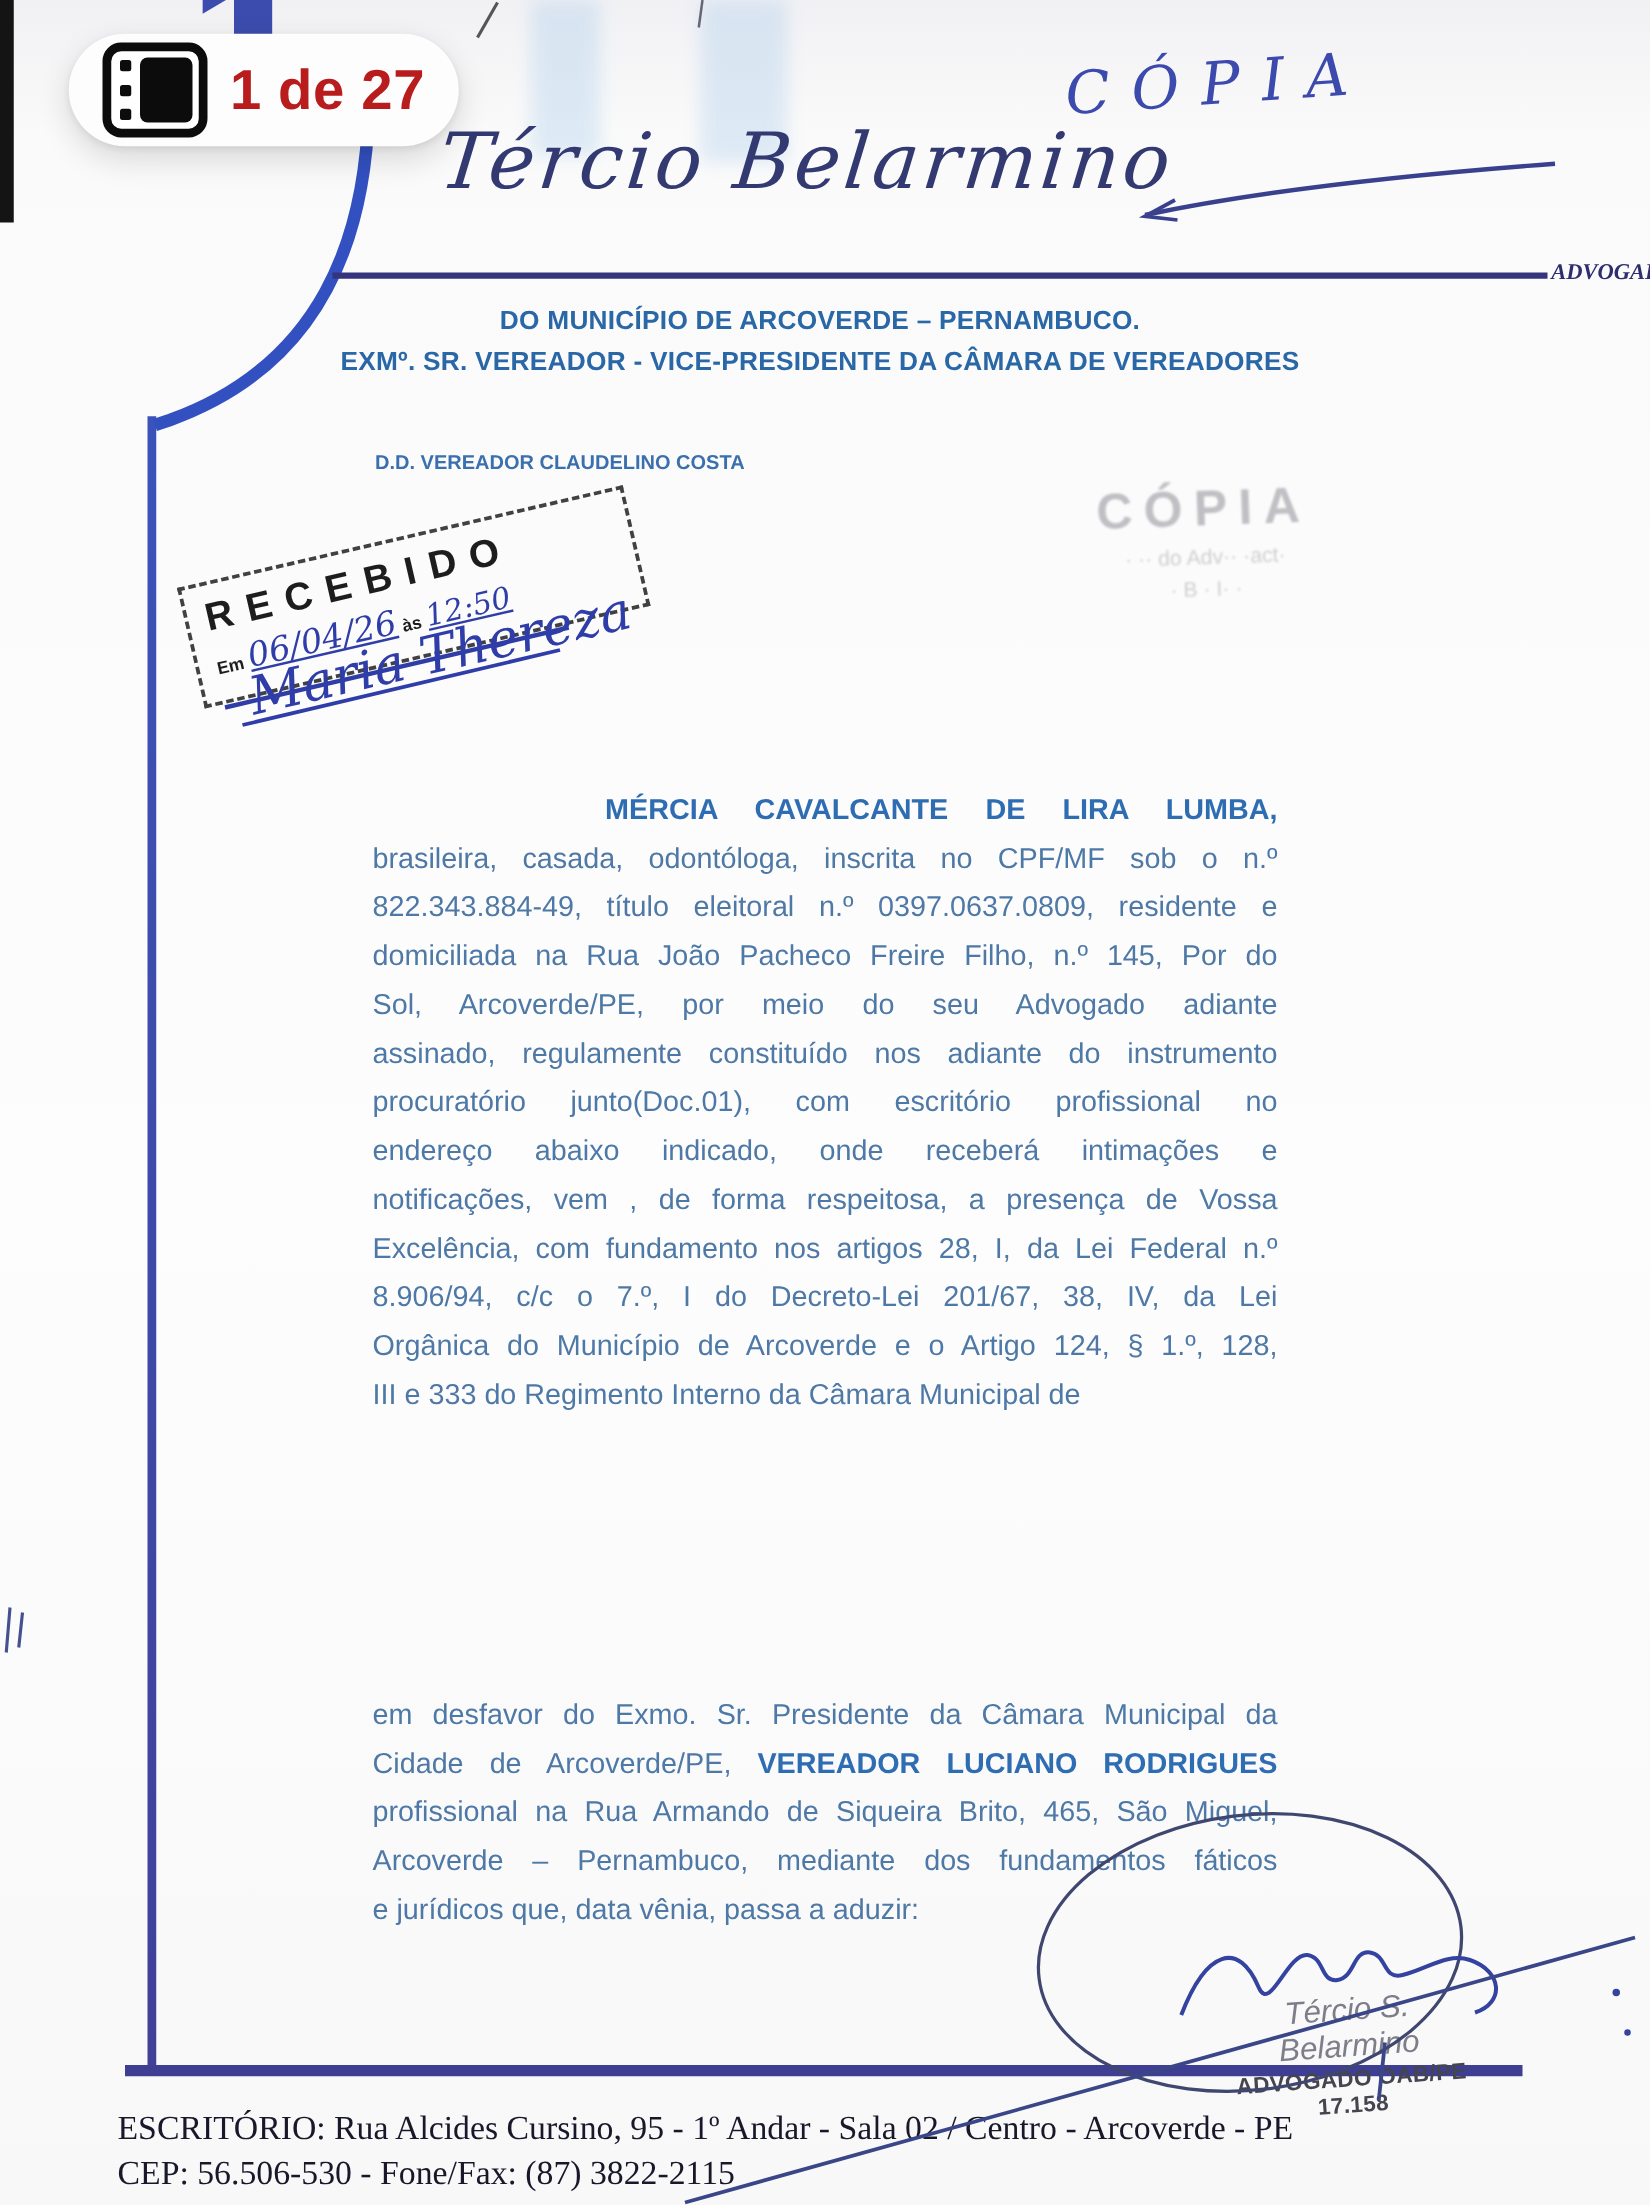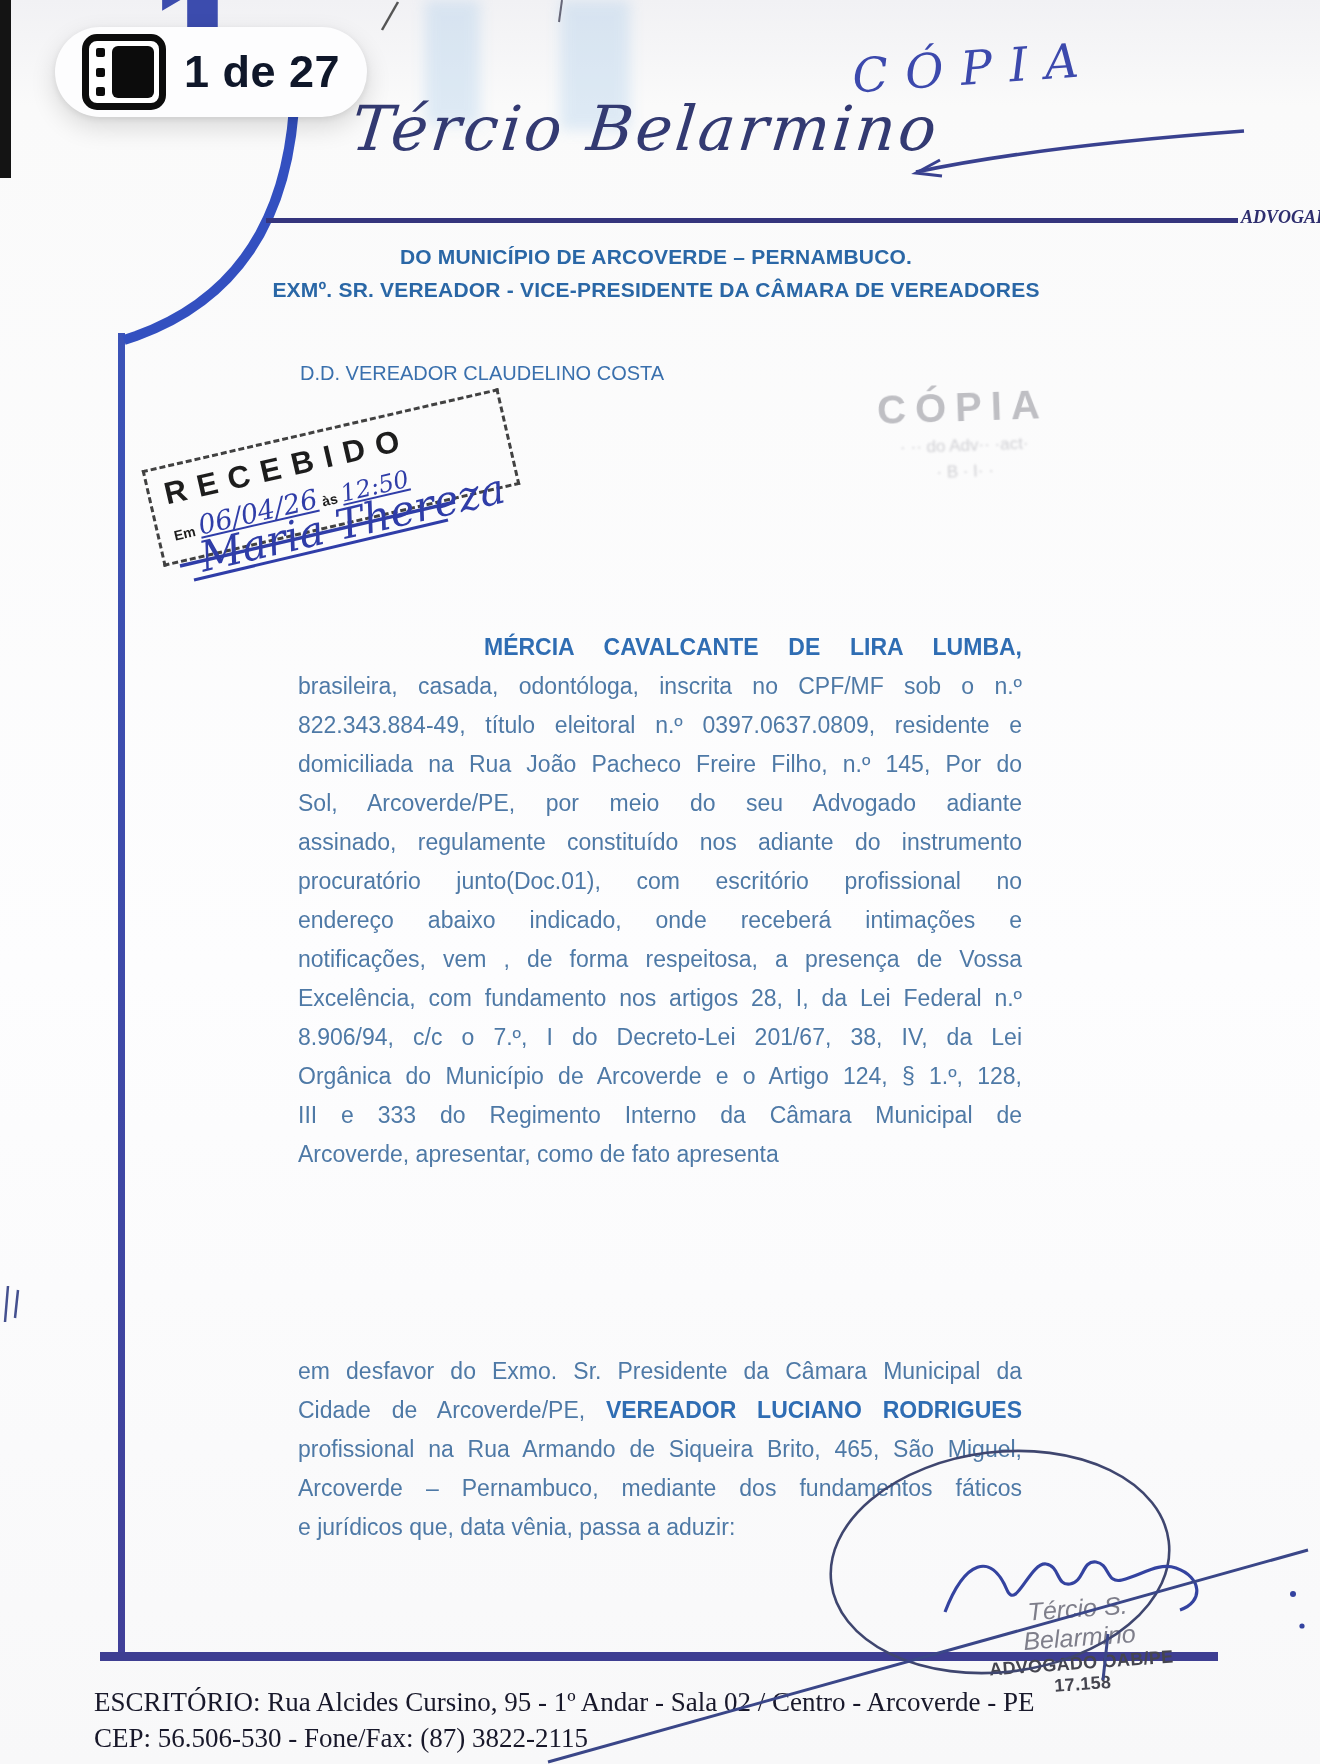--- a/index.html
+++ b/index.html
@@ -20,7 +20,7 @@
   .pi-left{width:13px;display:flex;flex-direction:column;justify-content:space-between;padding:2px 0;}
   .pi-left i{width:9px;height:9px;background:#0c0c0c;border-radius:2px;display:block;margin:0 auto;}
   .pi-right{flex:1;background:#0c0c0c;border-radius:6px;}
-  .pill-label{font-size:45px;font-weight:700;color:#0f172a;letter-spacing:.5px;}
+  .pill-label{font-size:45px;font-weight:700;color:#b91c1c;letter-spacing:.5px;}
   
   .numeral-one{position:absolute;left:142px;top:-52px;font-family:"DejaVu Serif",serif;
         font-weight:700;font-size:165px;color:#3c4cae;z-index:10;}

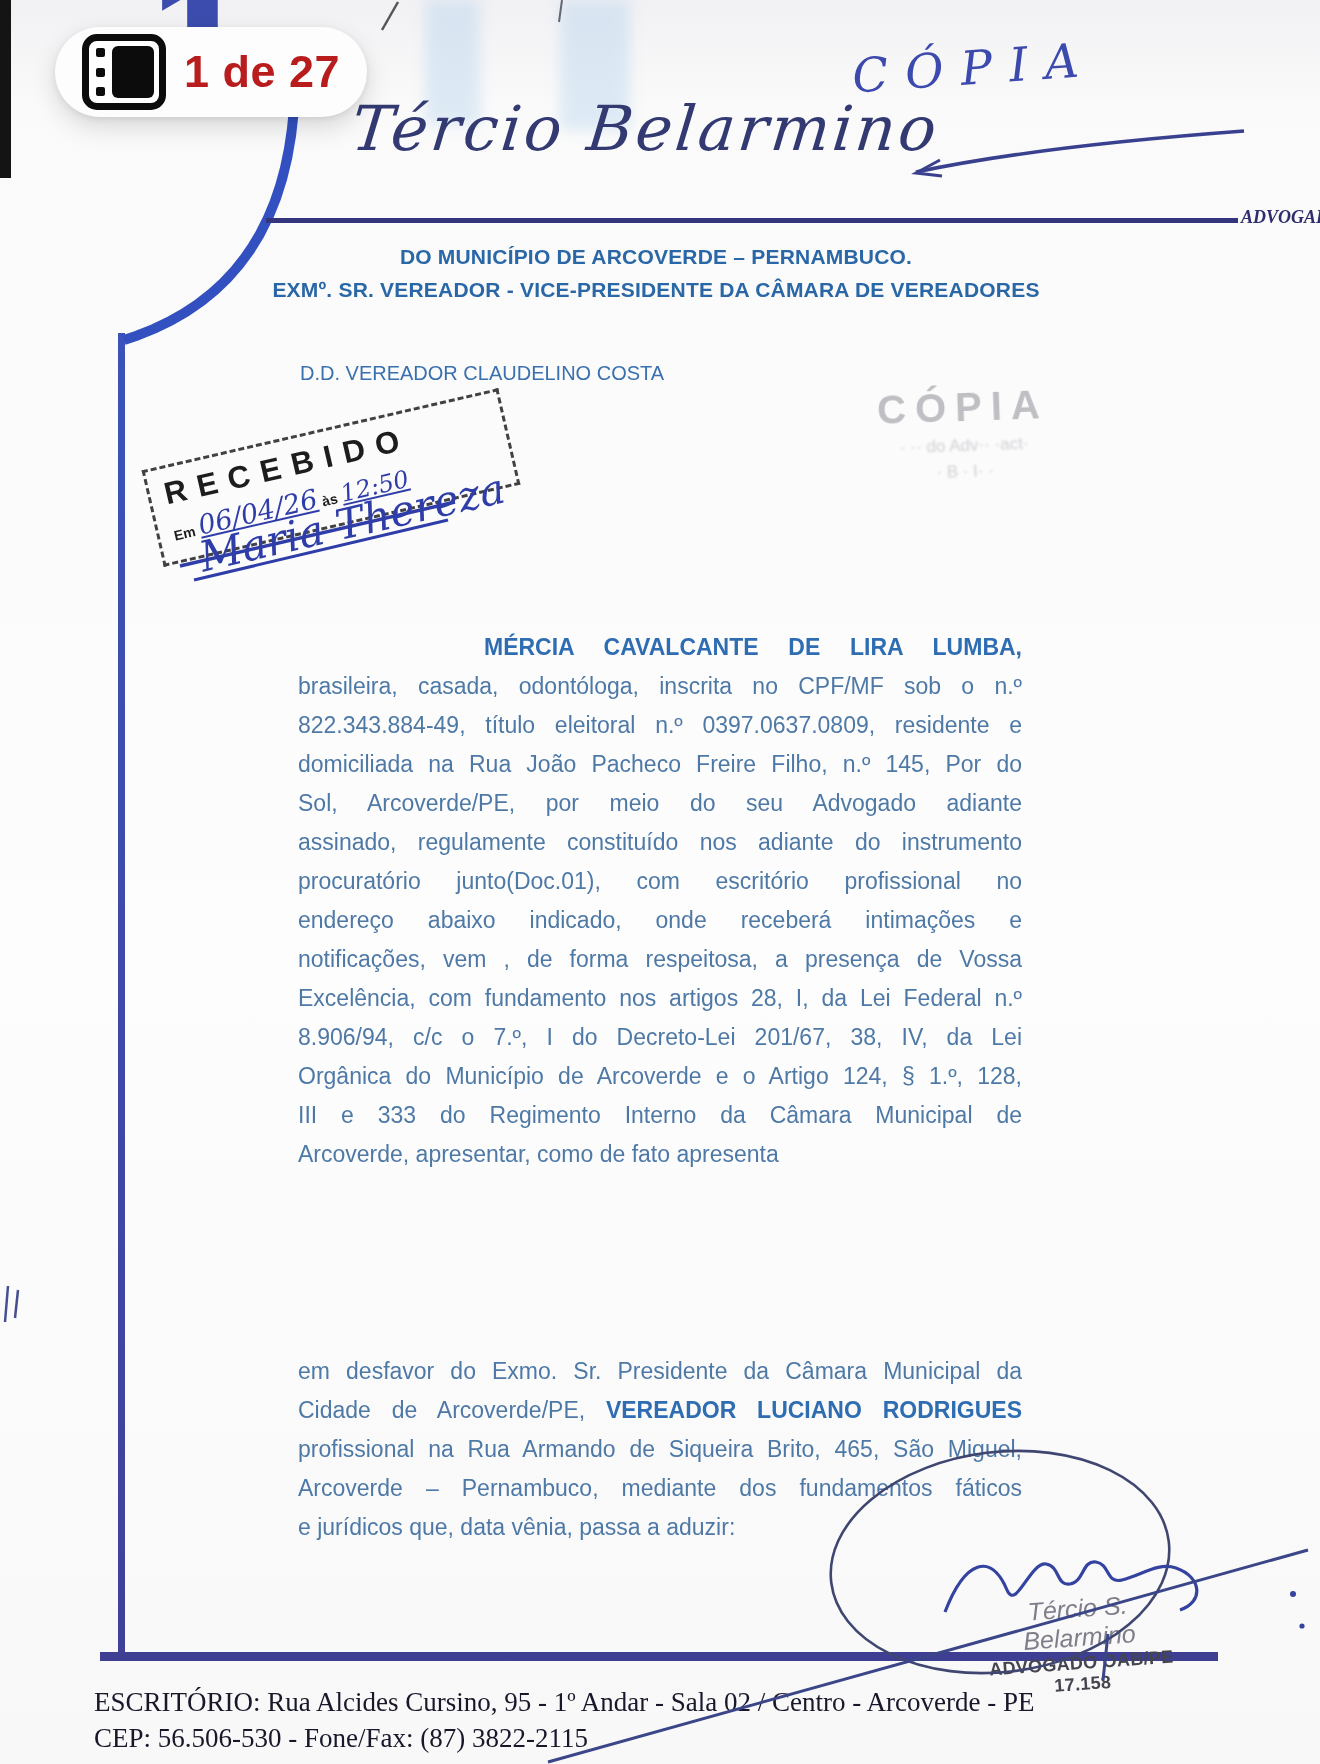--- a/index.html
+++ b/index.html
@@ -36,7 +36,7 @@
   
   .addressee{position:absolute;left:250px;top:240px;width:812px;text-align:center;
         font-weight:700;color:#2a67a6;font-size:21px;line-height:33px;letter-spacing:.2px;}
-  .dd-line{position:absolute;left:300px;top:362px;font-weight:400;color:#3a70ad;font-size:20px;}
+  .dd-line{position:absolute;left:300px;top:362px;font-weight:700;color:#3a70ad;font-size:16px;}
   
   .rec-stamp{position:absolute;left:148px;top:428px;width:336px;padding:8px 10px 14px 14px;
         border:3px dashed rgba(25,25,25,.82);transform:rotate(-13deg);z-index:20;}

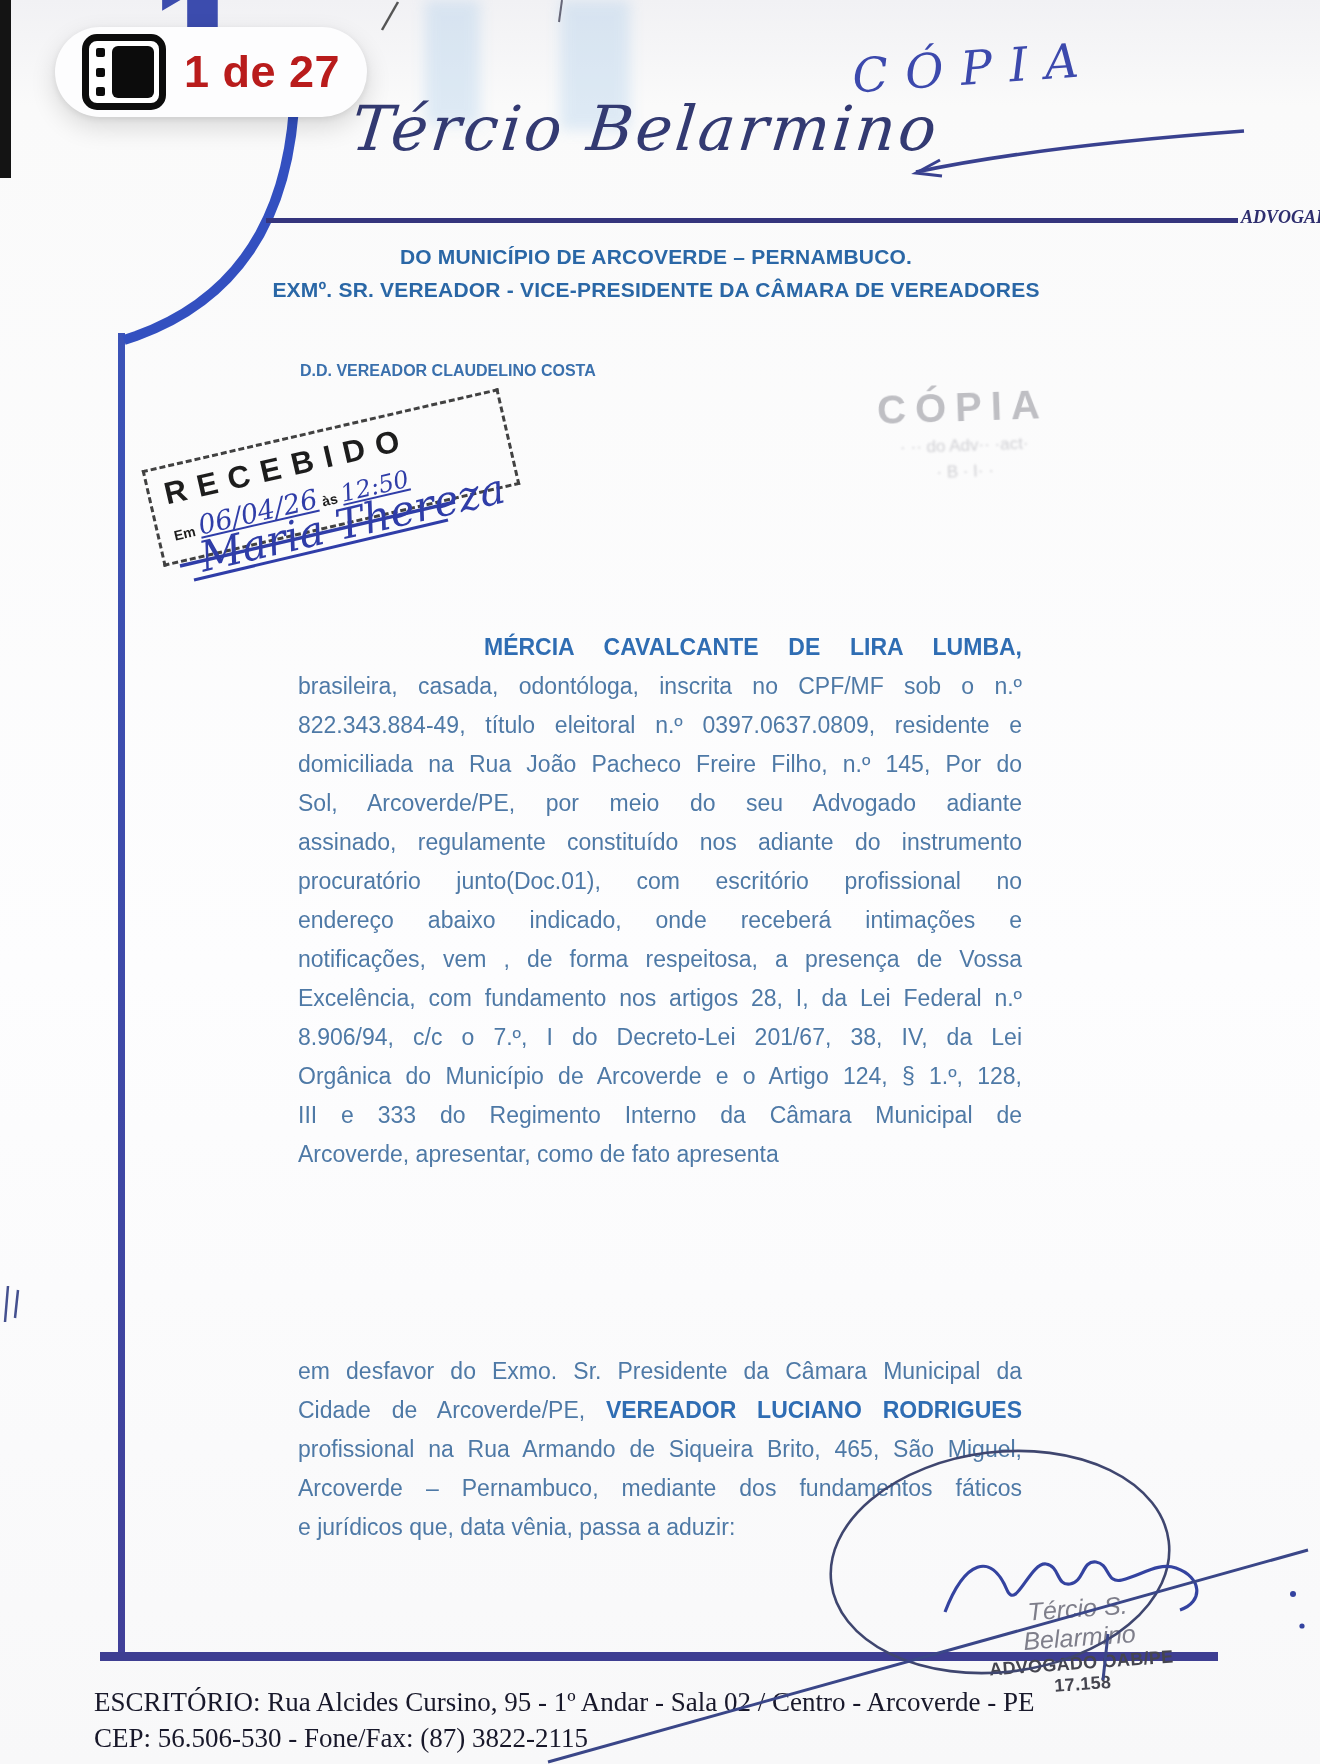--- a/index.html
+++ b/index.html
@@ -137,7 +137,6 @@
       <div class="jline"><span>8.906/94, c/c o 7.º, I do Decreto-Lei 201/67, 38, IV, da Lei</span></div>
       <div class="jline"><span>Orgânica do Município de Arcoverde e  o Artigo 124, § 1.º, 128,</span></div>
       <div class="jline"><span>III e 333 do Regimento Interno da Câmara Municipal de</span></div>
-      <div class="jline"><span>Arcoverde, apresentar, como de fato apresenta</span></div>
     </div>
   <div class="rich para2">
       <div class="jline"><span>em desfavor do Exmo. Sr. Presidente da Câmara Municipal da</span></div>

